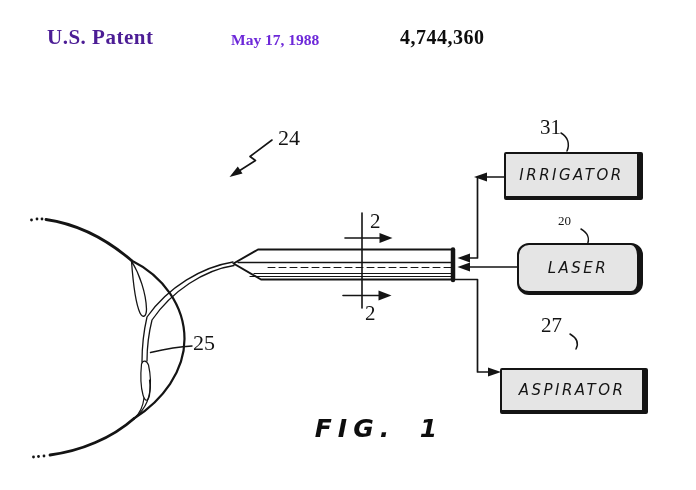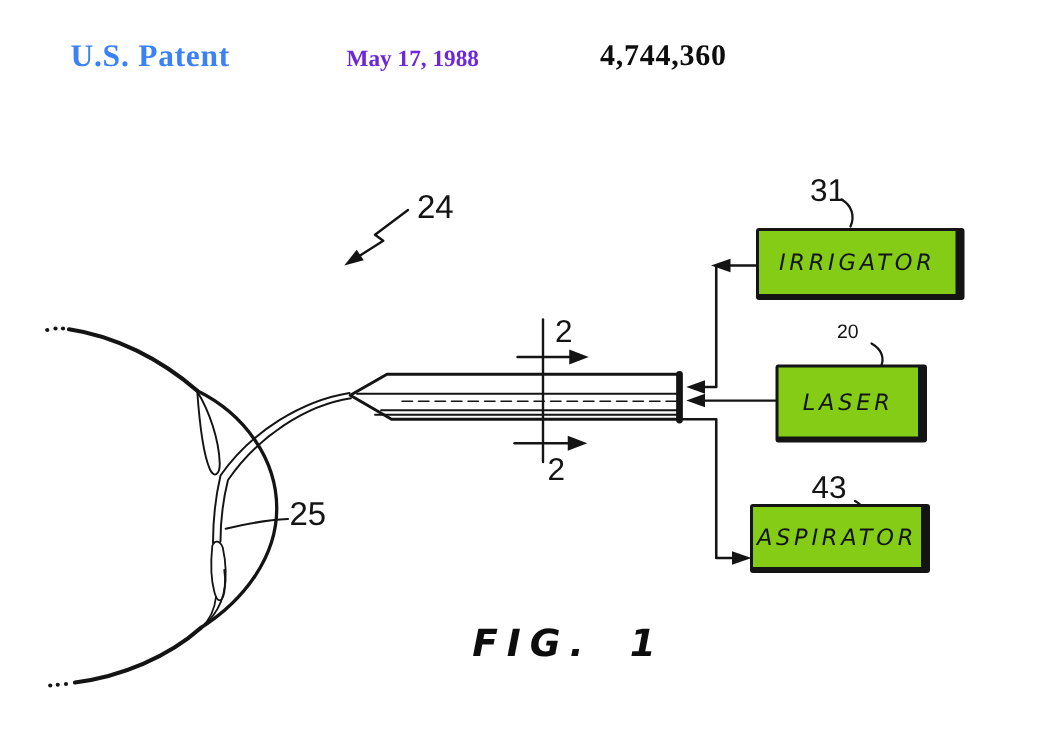--- a/index.html
+++ b/index.html
@@ -10,7 +10,7 @@
   }
   .abs { position:absolute; }
   
-  .hdr-office { left:47px; top:25px; font-size:21px; font-weight:bold; letter-spacing:0.5px; color:#3b82f6; }
+  .hdr-office { left:47px; top:25px; font-size:21px; font-weight:bold; letter-spacing:0.5px; color:#4c1d95; }
   .hdr-date   { left:231px; top:31px; font-size:15.5px; font-weight:bold; color:#6d28d9; }
   .hdr-number { left:400px; top:26px; font-size:20px; font-weight:bold; letter-spacing:0.5px; color:#0d0d0d; }
   

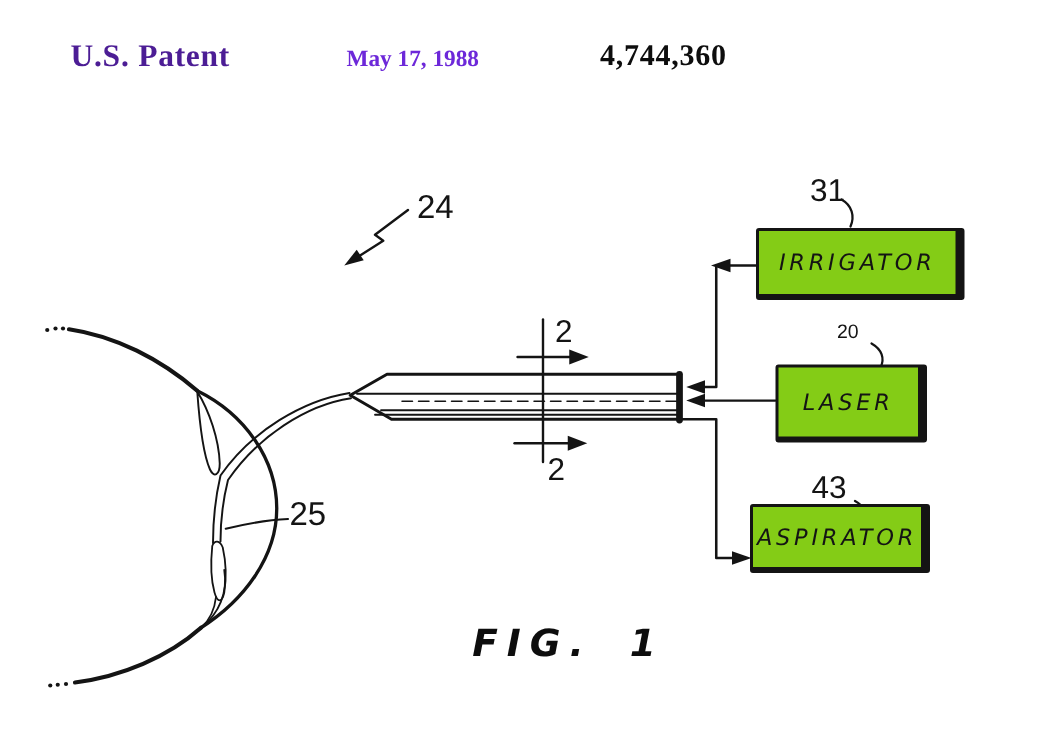--- a/index.html
+++ b/index.html
@@ -31,7 +31,7 @@
   .box-aspirator { left:500px; top:336px; width:120px; height:46px; }
   
   .refnum {
-    position:absolute; font-family:Liberation Sans, sans-serif;
+    position:absolute; font-family:Liberation Serif, serif;
     color:#141414; line-height:1;
   }
   .ref-31 { left:540px; top:117px; font-size:21px; }

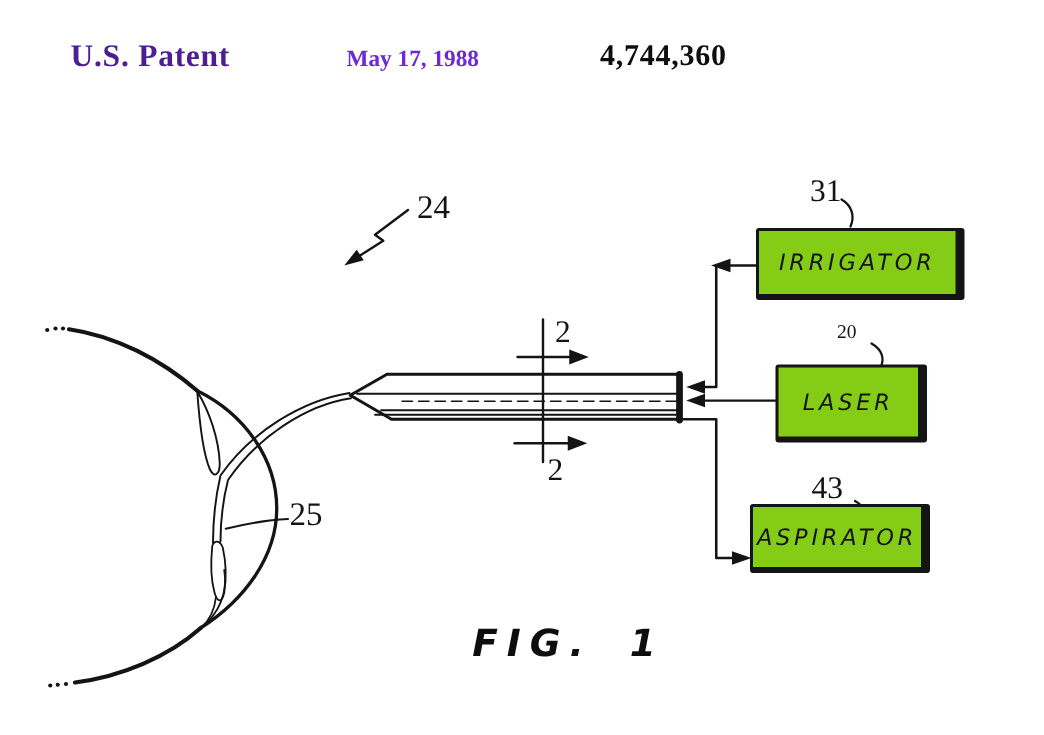--- a/index.html
+++ b/index.html
@@ -19,7 +19,7 @@
   .comp-box {
     position:absolute; box-sizing:border-box;
     border:2.5px solid #141414; border-right-width:6px; border-bottom-width:4px;
-    border-radius:2px; background:#84cc16;
+    border-radius:2px; background:#e5e5e5;
     display:flex; align-items:center; justify-content:center;
   }
   .comp-box span {

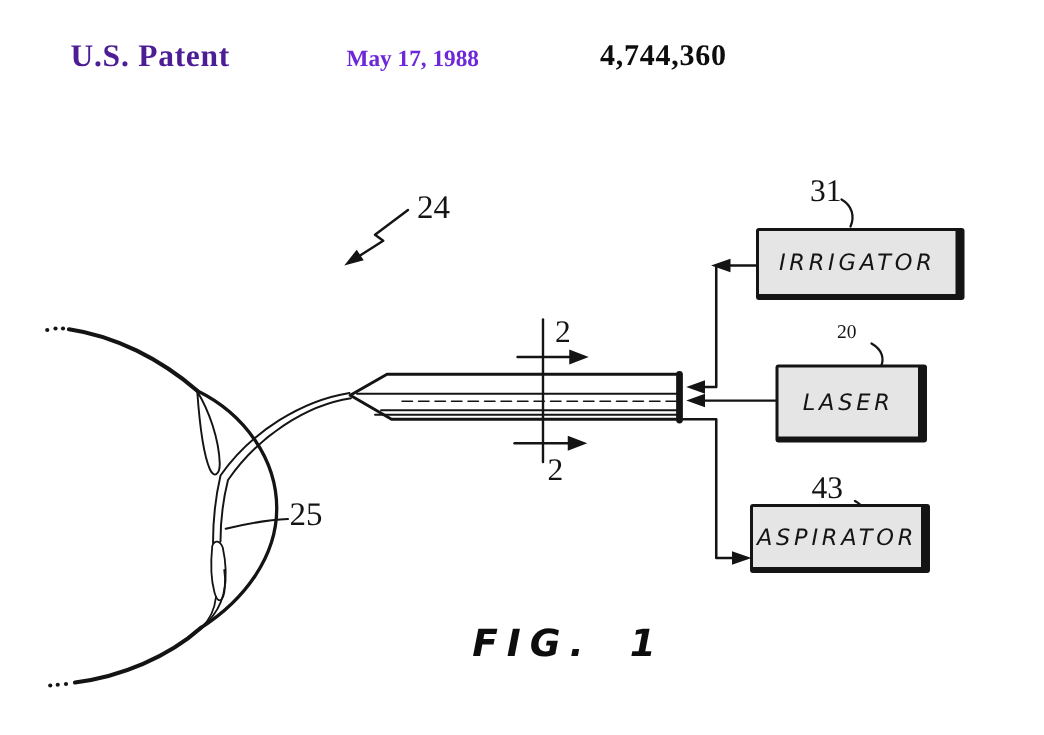--- a/index.html
+++ b/index.html
@@ -27,7 +27,7 @@
     font-size:15px; letter-spacing:2.5px; color:#141414; white-space:nowrap;
   }
   .box-irrigator { left:504px; top:152px; width:139px; height:48px; }
-  .box-laser     { left:517px; top:243px; width:101px; height:52px; }
+  .box-laser     { left:517px; top:243px; width:126px; height:52px;border-radius:12px; }
   .box-aspirator { left:500px; top:336px; width:120px; height:46px; }
   
   .refnum {

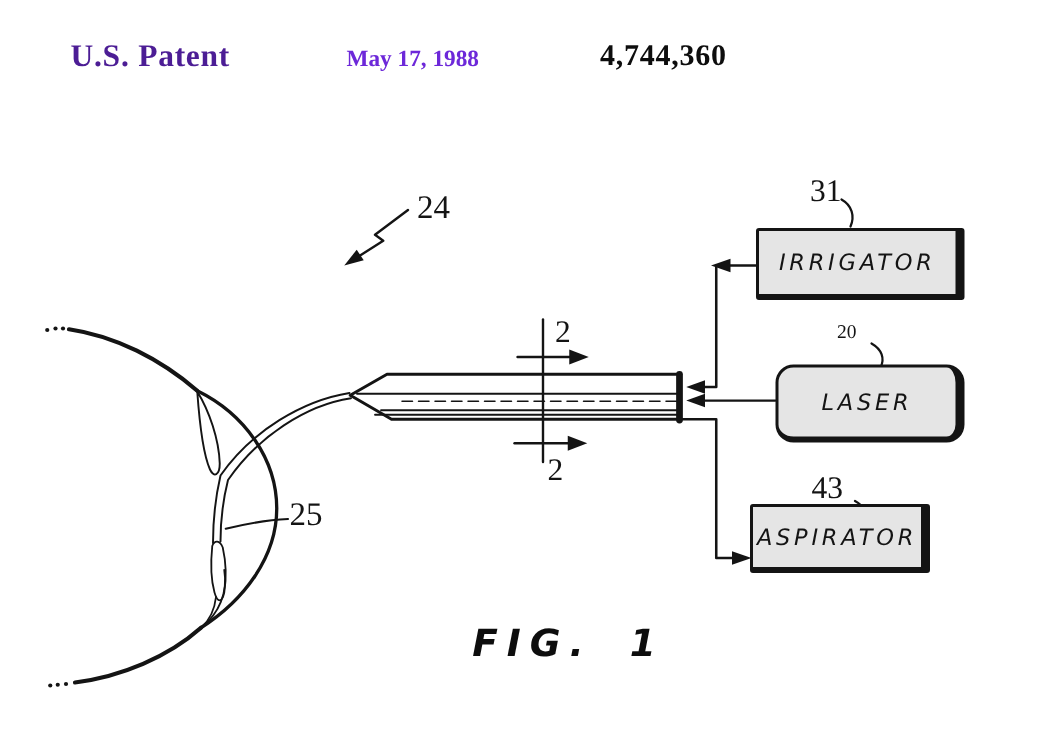--- a/index.html
+++ b/index.html
@@ -128,7 +128,7 @@
 
   <span class="refnum ref-31">31</span>
   <span class="refnum ref-20">20</span>
-  <span class="refnum ref-34">43</span>
+  <span class="refnum ref-34">27</span>
   <span class="refnum ref-24">24</span>
   <span class="refnum ref-22">25</span>
   <span class="refnum ref-2-upper">2</span>

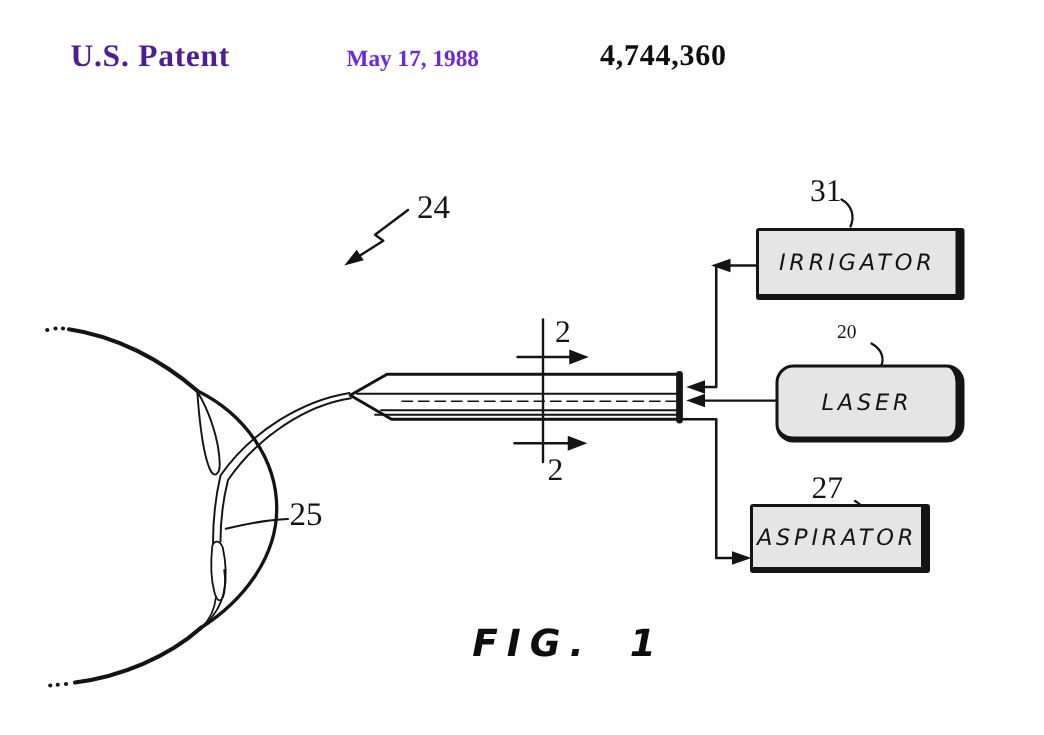--- a/index.html
+++ b/index.html
@@ -28,7 +28,7 @@
   }
   .box-irrigator { left:504px; top:152px; width:139px; height:48px; }
   .box-laser     { left:517px; top:243px; width:126px; height:52px;border-radius:12px; }
-  .box-aspirator { left:500px; top:336px; width:120px; height:46px; }
+  .box-aspirator { left:500px; top:368px; width:148px; height:46px; }
   
   .refnum {
     position:absolute; font-family:Liberation Serif, serif;

